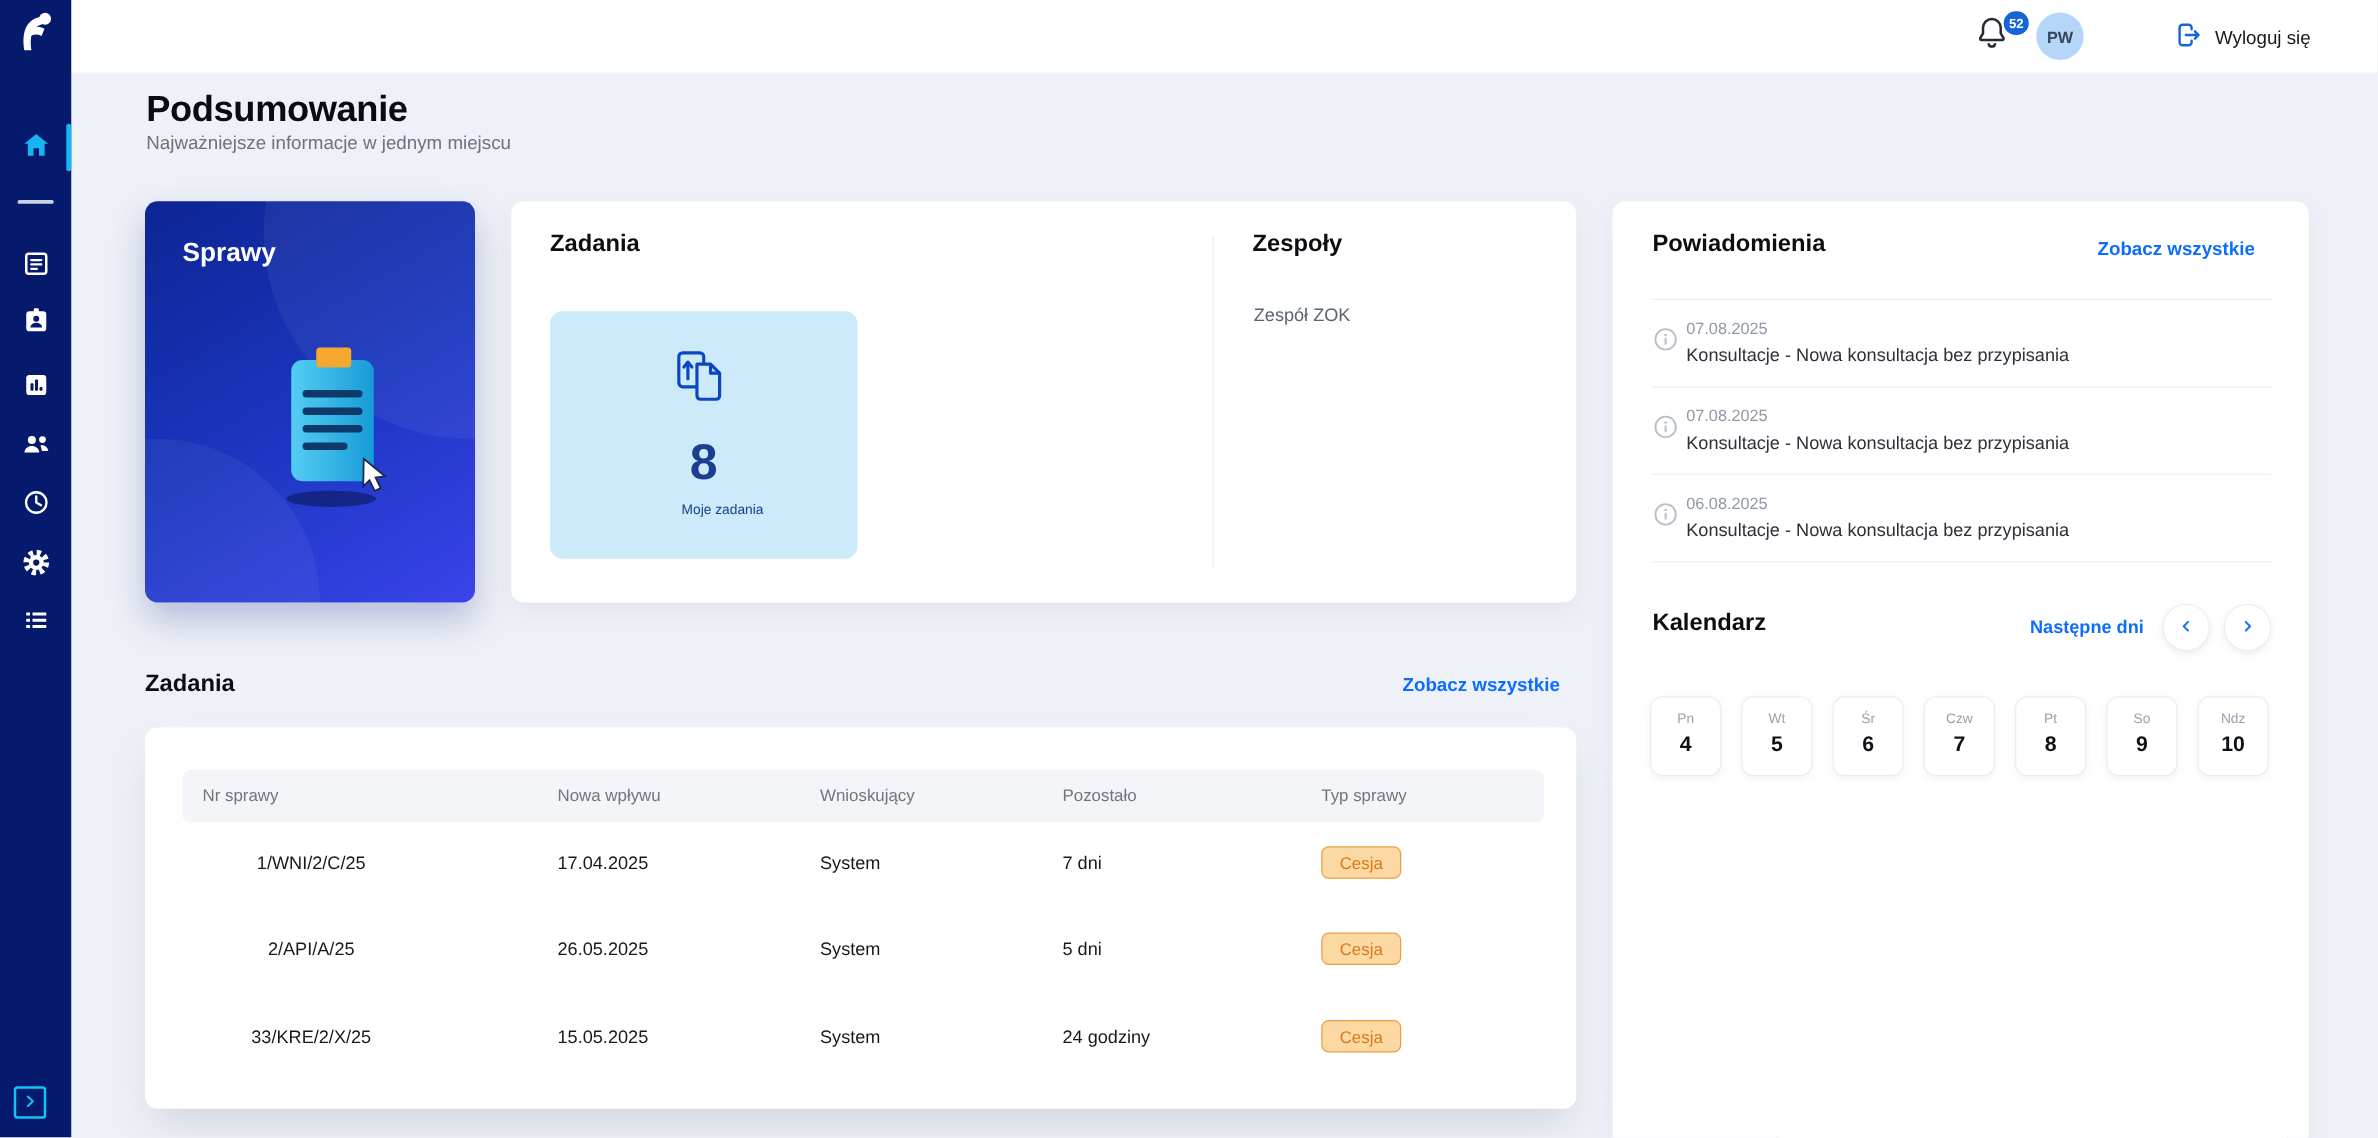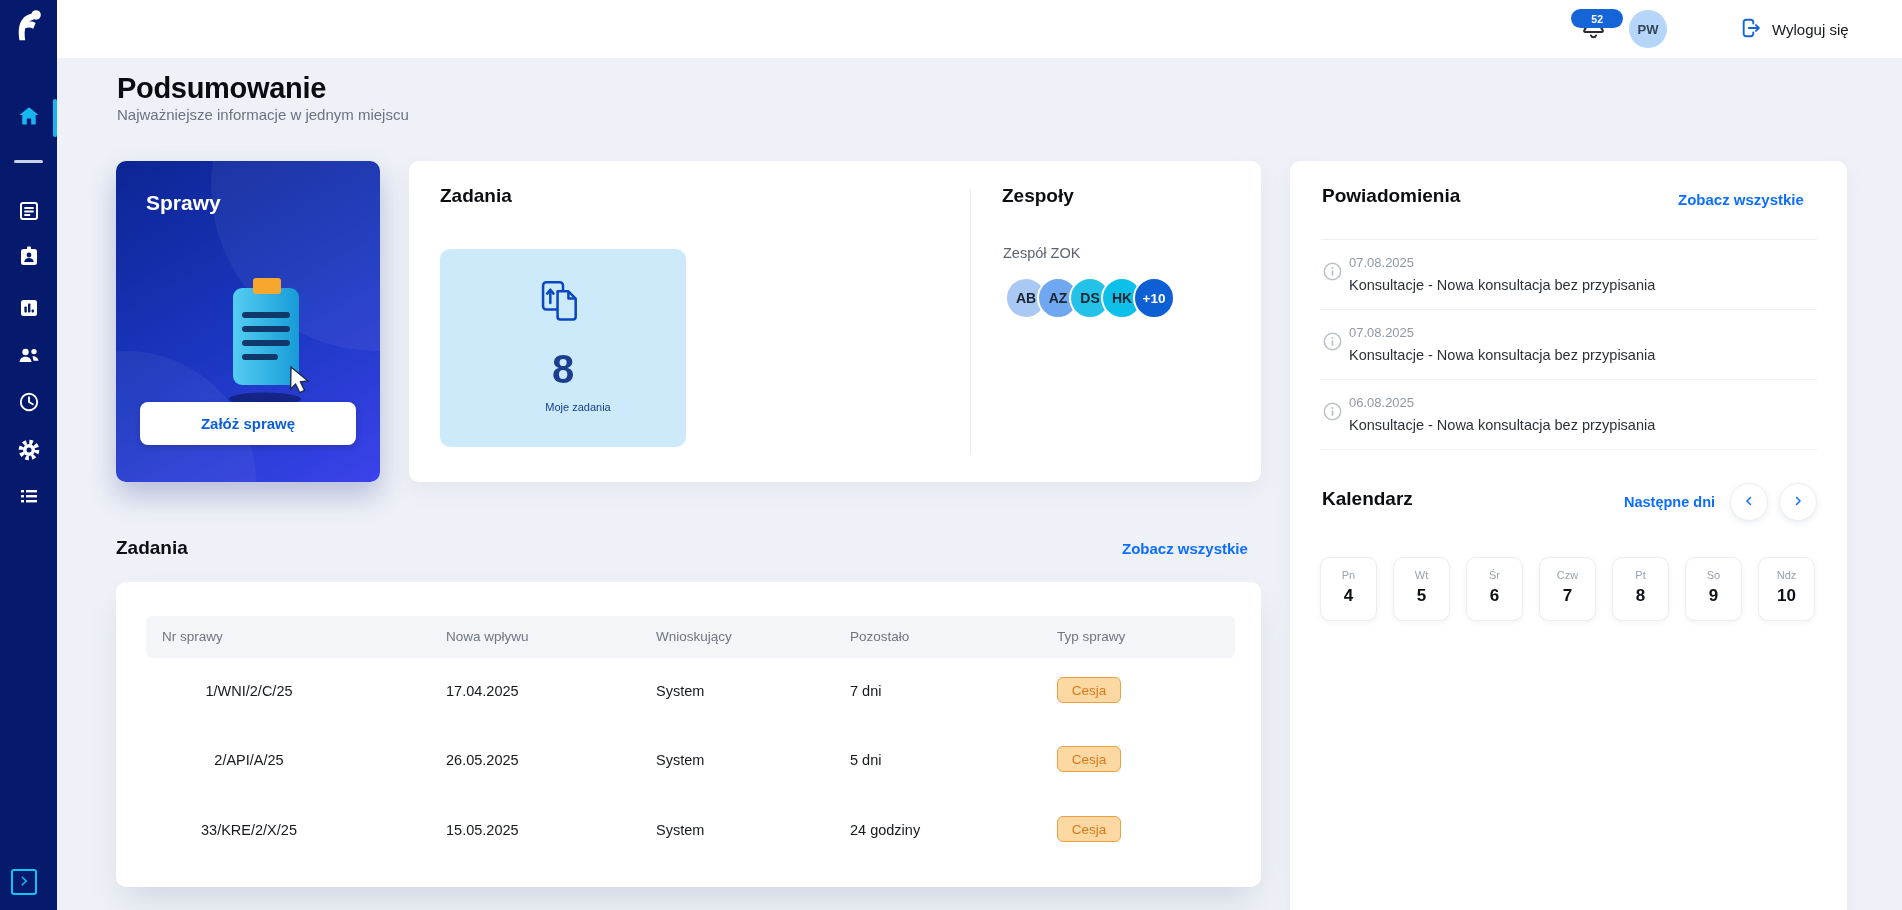--- a/index.html
+++ b/index.html
@@ -15,7 +15,7 @@
   
   .topbar { position:absolute; left:0; top:0; width:1902px; height:58px; background:#ffffff; }
   .bell-btn { position:absolute; left:1580px; top:12px; width:34px; height:36px; cursor:pointer; }
-  .bell-badge { position:absolute; right:-9px; top:-3px; min-width:20px; height:19px; padding:0 20px;
+  .bell-badge { position:absolute; right:-9px; top:-3px; min-width:20px; height:19px; padding:0 4px;
     background:#1565d8; color:#fff; font-size:10.5px; font-weight:700; border-radius:10px;
     display:flex; align-items:center; justify-content:center; }
   .avatar { position:absolute; left:1629px; top:10px; width:38px; height:38px; border-radius:50%;

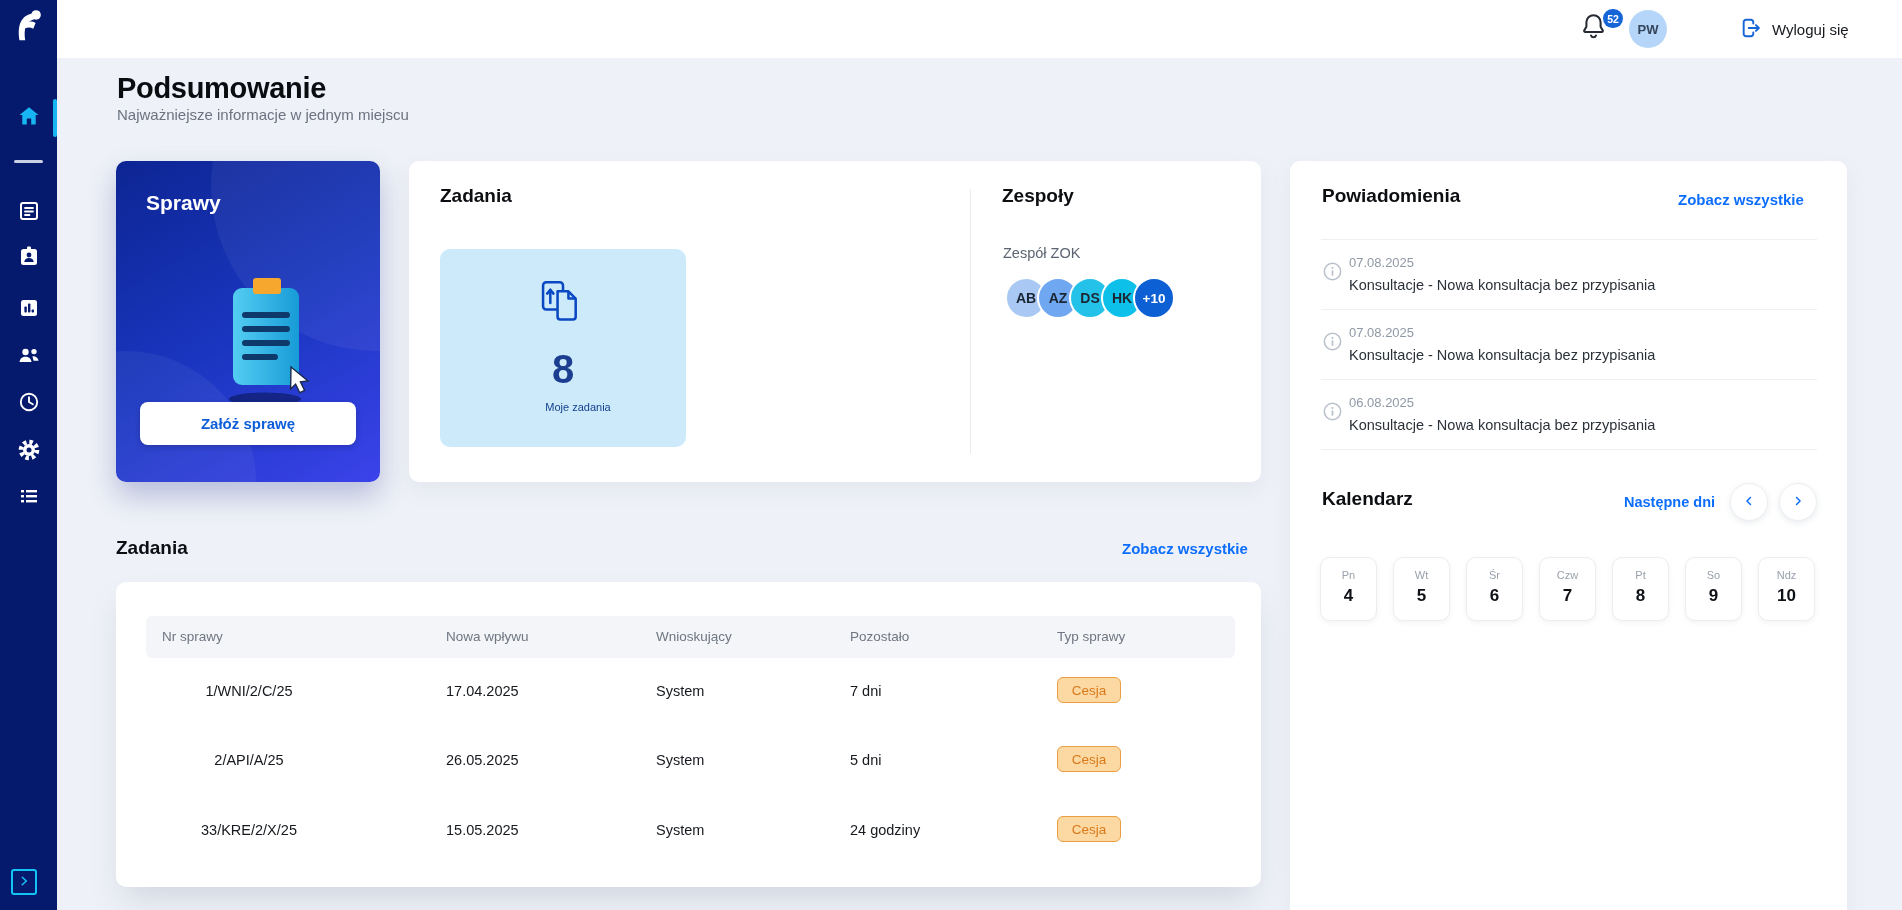--- a/index.html
+++ b/index.html
@@ -286,13 +286,6 @@
 
   <div class="card-heading teams-heading">Zespoły</div>
   <div class="team-name">Zespół ZOK</div>
-  <div class="avatars">
-    <div class="avatar-c m0">AB</div>
-    <div class="avatar-c m1">AZ</div>
-    <div class="avatar-c m2">DS</div>
-    <div class="avatar-c m3">HK</div>
-    <div class="avatar-c more">+10</div>
-  </div>
 </section>
 
 <section class="right-panel">

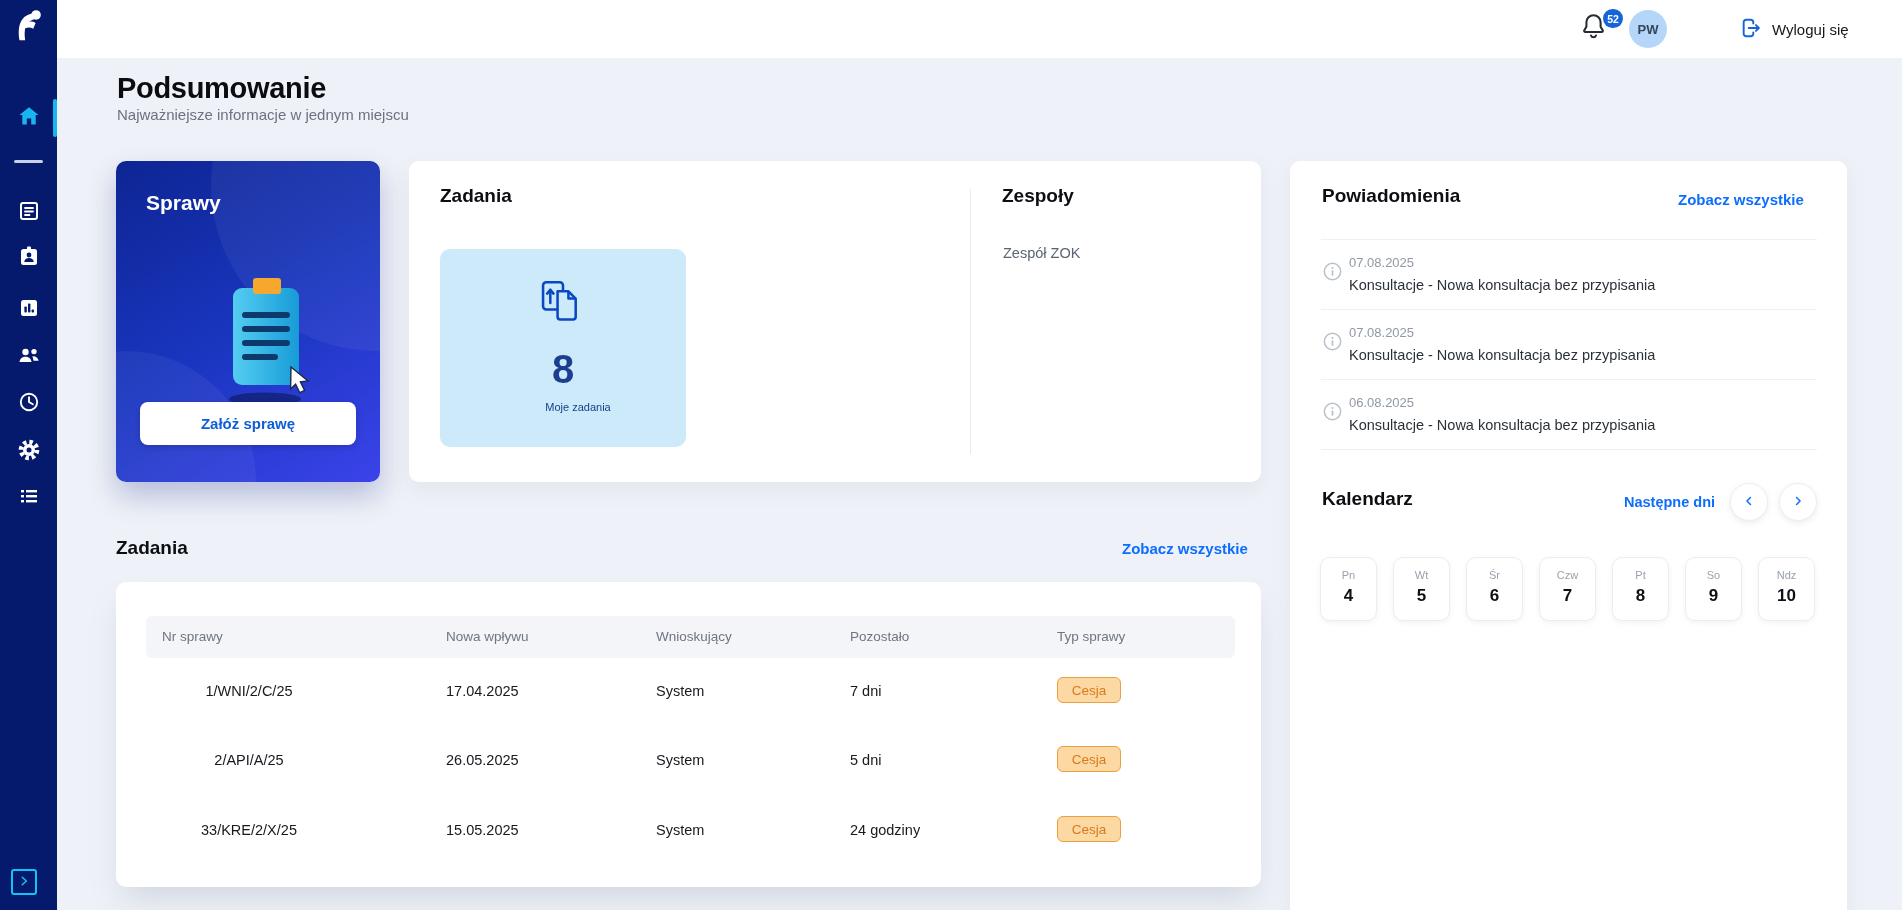--- a/index.html
+++ b/index.html
@@ -259,7 +259,6 @@
       <path d="M92 106l17 14-7.6.9 4.2 8.6-4.8 2.2-4.2-8.6-5 5z" fill="#fff" stroke="#1b2a4a" stroke-width="1.4"></path>
     </svg>
   </div>
-  <button class="sprawy-btn">Załóż sprawę</button>
 </section>
 
 <section class="tasks-card">

